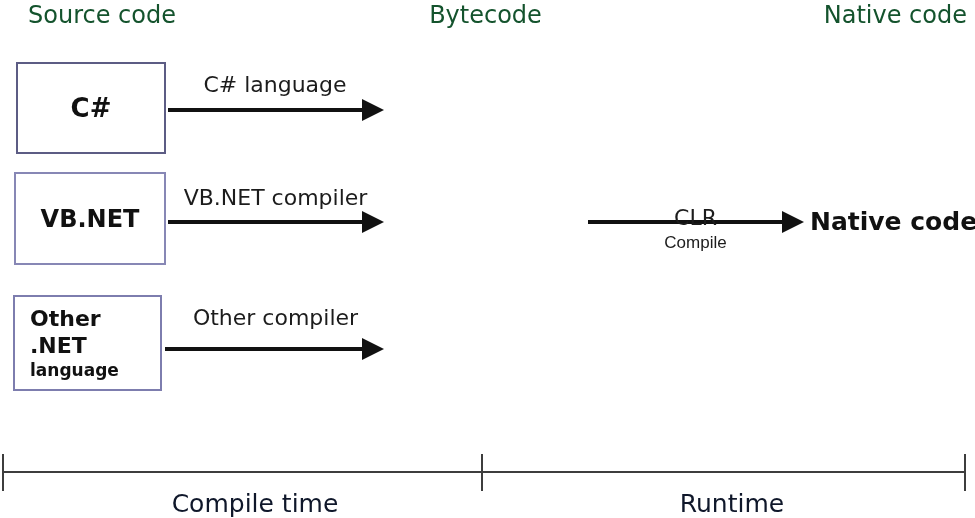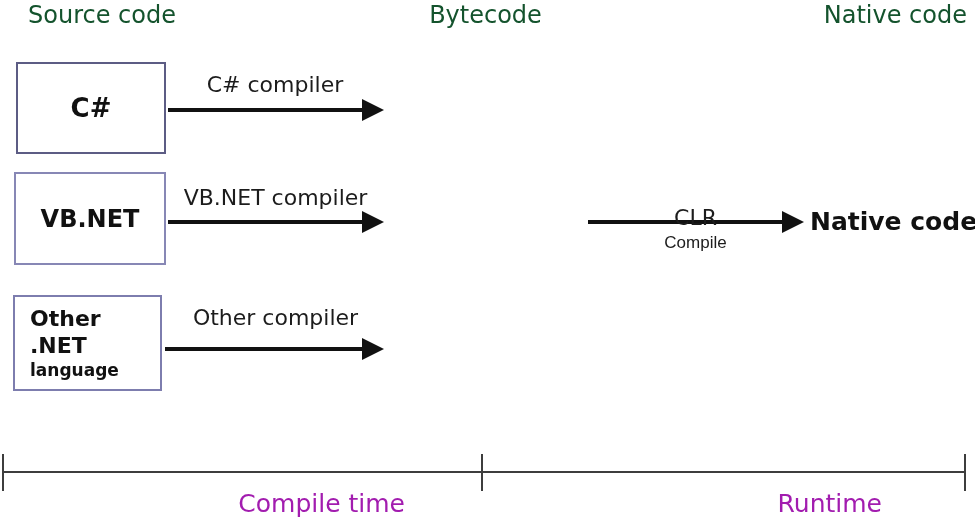--- a/index.html
+++ b/index.html
@@ -115,7 +115,7 @@
 
   <div class="arrow-line" style="left:168px; top:108px; width:196px;"></div>
   <div class="arrow-head" style="left:362px; top:99px;"></div>
-  <div class="arrow-label" style="left:190px; top:72px; width:170px;">C# compiler</div>
+  <div class="arrow-label" style="left:190px; top:72px; width:170px;">C# language</div>
 
   <div class="arrow-line" style="left:168px; top:220px; width:196px;"></div>
   <div class="arrow-head" style="left:362px; top:211px;"></div>

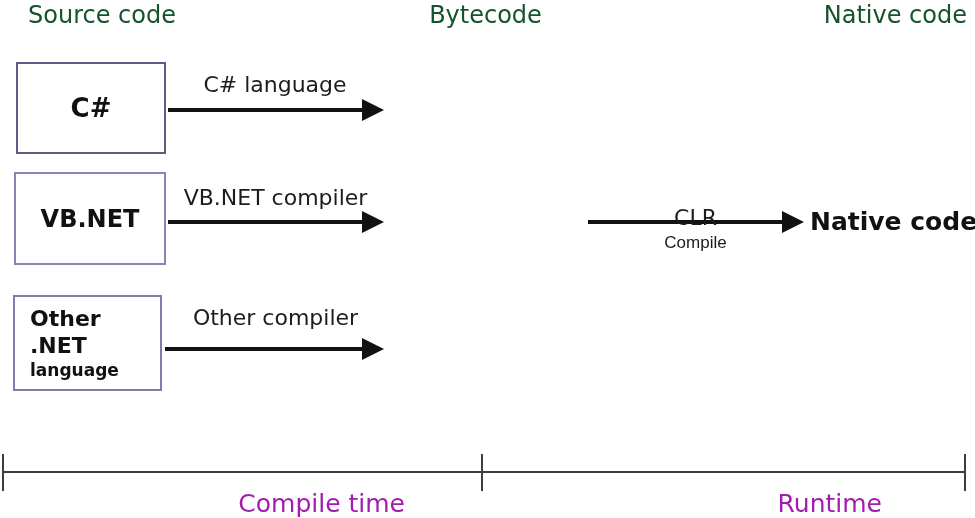--- a/index.html
+++ b/index.html
@@ -85,8 +85,8 @@
   .timeline-label {
     position: absolute;
     font-size: 25px;
-    text-align: right;
-    color: #a21caf;
+    text-align: center;
+    color: #0f172a;
     white-space: nowrap;
   }
 </style>

